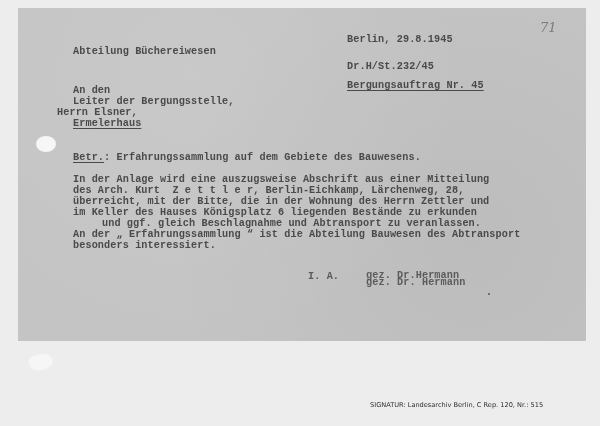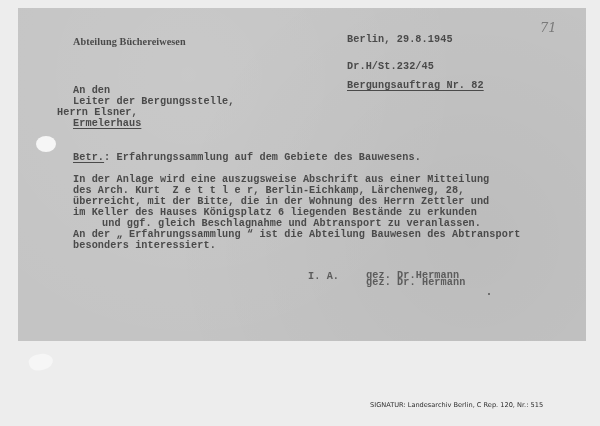--- a/index.html
+++ b/index.html
@@ -48,7 +48,7 @@
 <div class="paper">
   <span class="hand" style="left:522px; top:12px;">71</span>
 
-  <span class="tw" style="left:55px; top:28px;font-family:Liberation Serif, serif;">Abteilung Büchereiwesen</span>
+  <span class="tw" style="left:55px; top:38px;">Abteilung Büchereiwesen</span>
 
   <span class="tw" style="left:329px; top:26px;">Berlin, 29.8.1945</span>
   <span class="tw" style="left:329px; top:53px;">Dr.H/St.232/45</span>

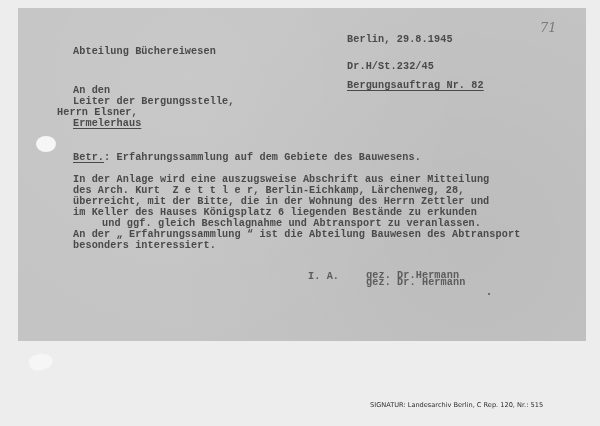--- a/index.html
+++ b/index.html
@@ -52,7 +52,7 @@
 
   <span class="tw" style="left:329px; top:26px;">Berlin, 29.8.1945</span>
   <span class="tw" style="left:329px; top:53px;">Dr.H/St.232/45</span>
-  <span class="tw u" style="left:329px; top:72px;">Bergungsauftrag Nr. 82</span>
+  <span class="tw u" style="left:329px; top:72px;">Bergungsauftrag Nr. 45</span>
 
   <div>
     <span class="tw" style="left:55px; top:77px;">An den</span>

